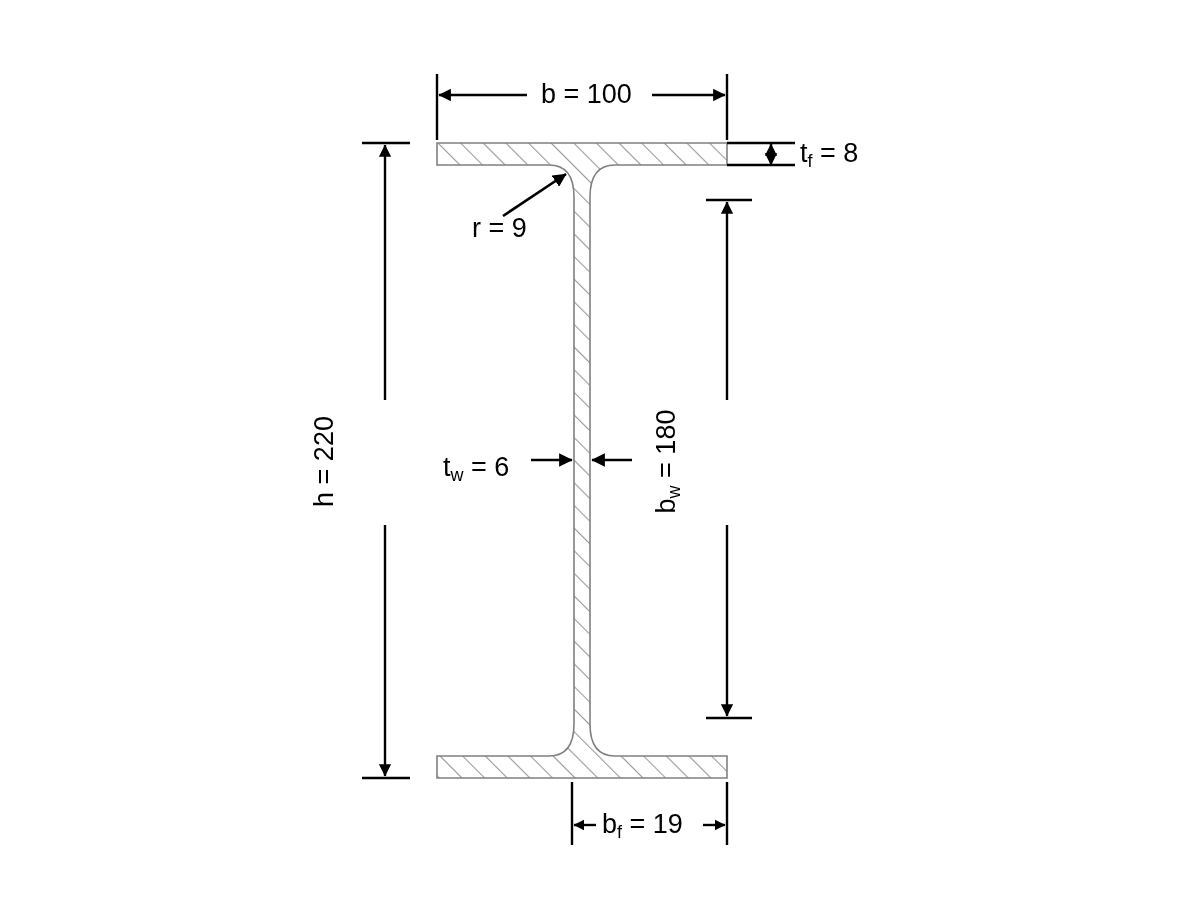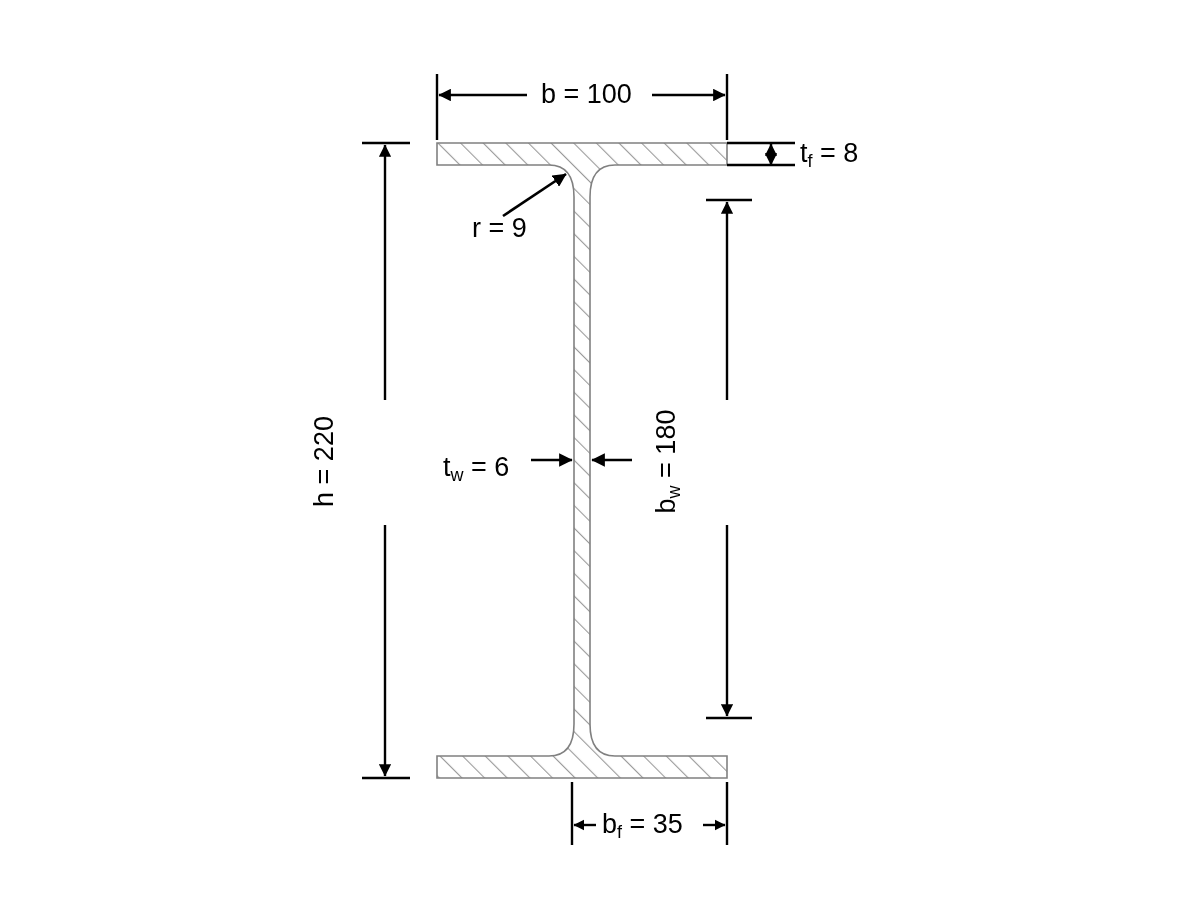--- a/index.html
+++ b/index.html
@@ -145,7 +145,7 @@
 </div>
 
 <div class="dim-label" style="left:602px; top:811px;">
-  <span>b</span><sub>f</sub><span> = </span><span>35</span>
+  <span>b</span><sub>f</sub><span> = </span><span>19</span>
 </div>
 
 <div class="dim-label" style="left:472px; top:215px;">

